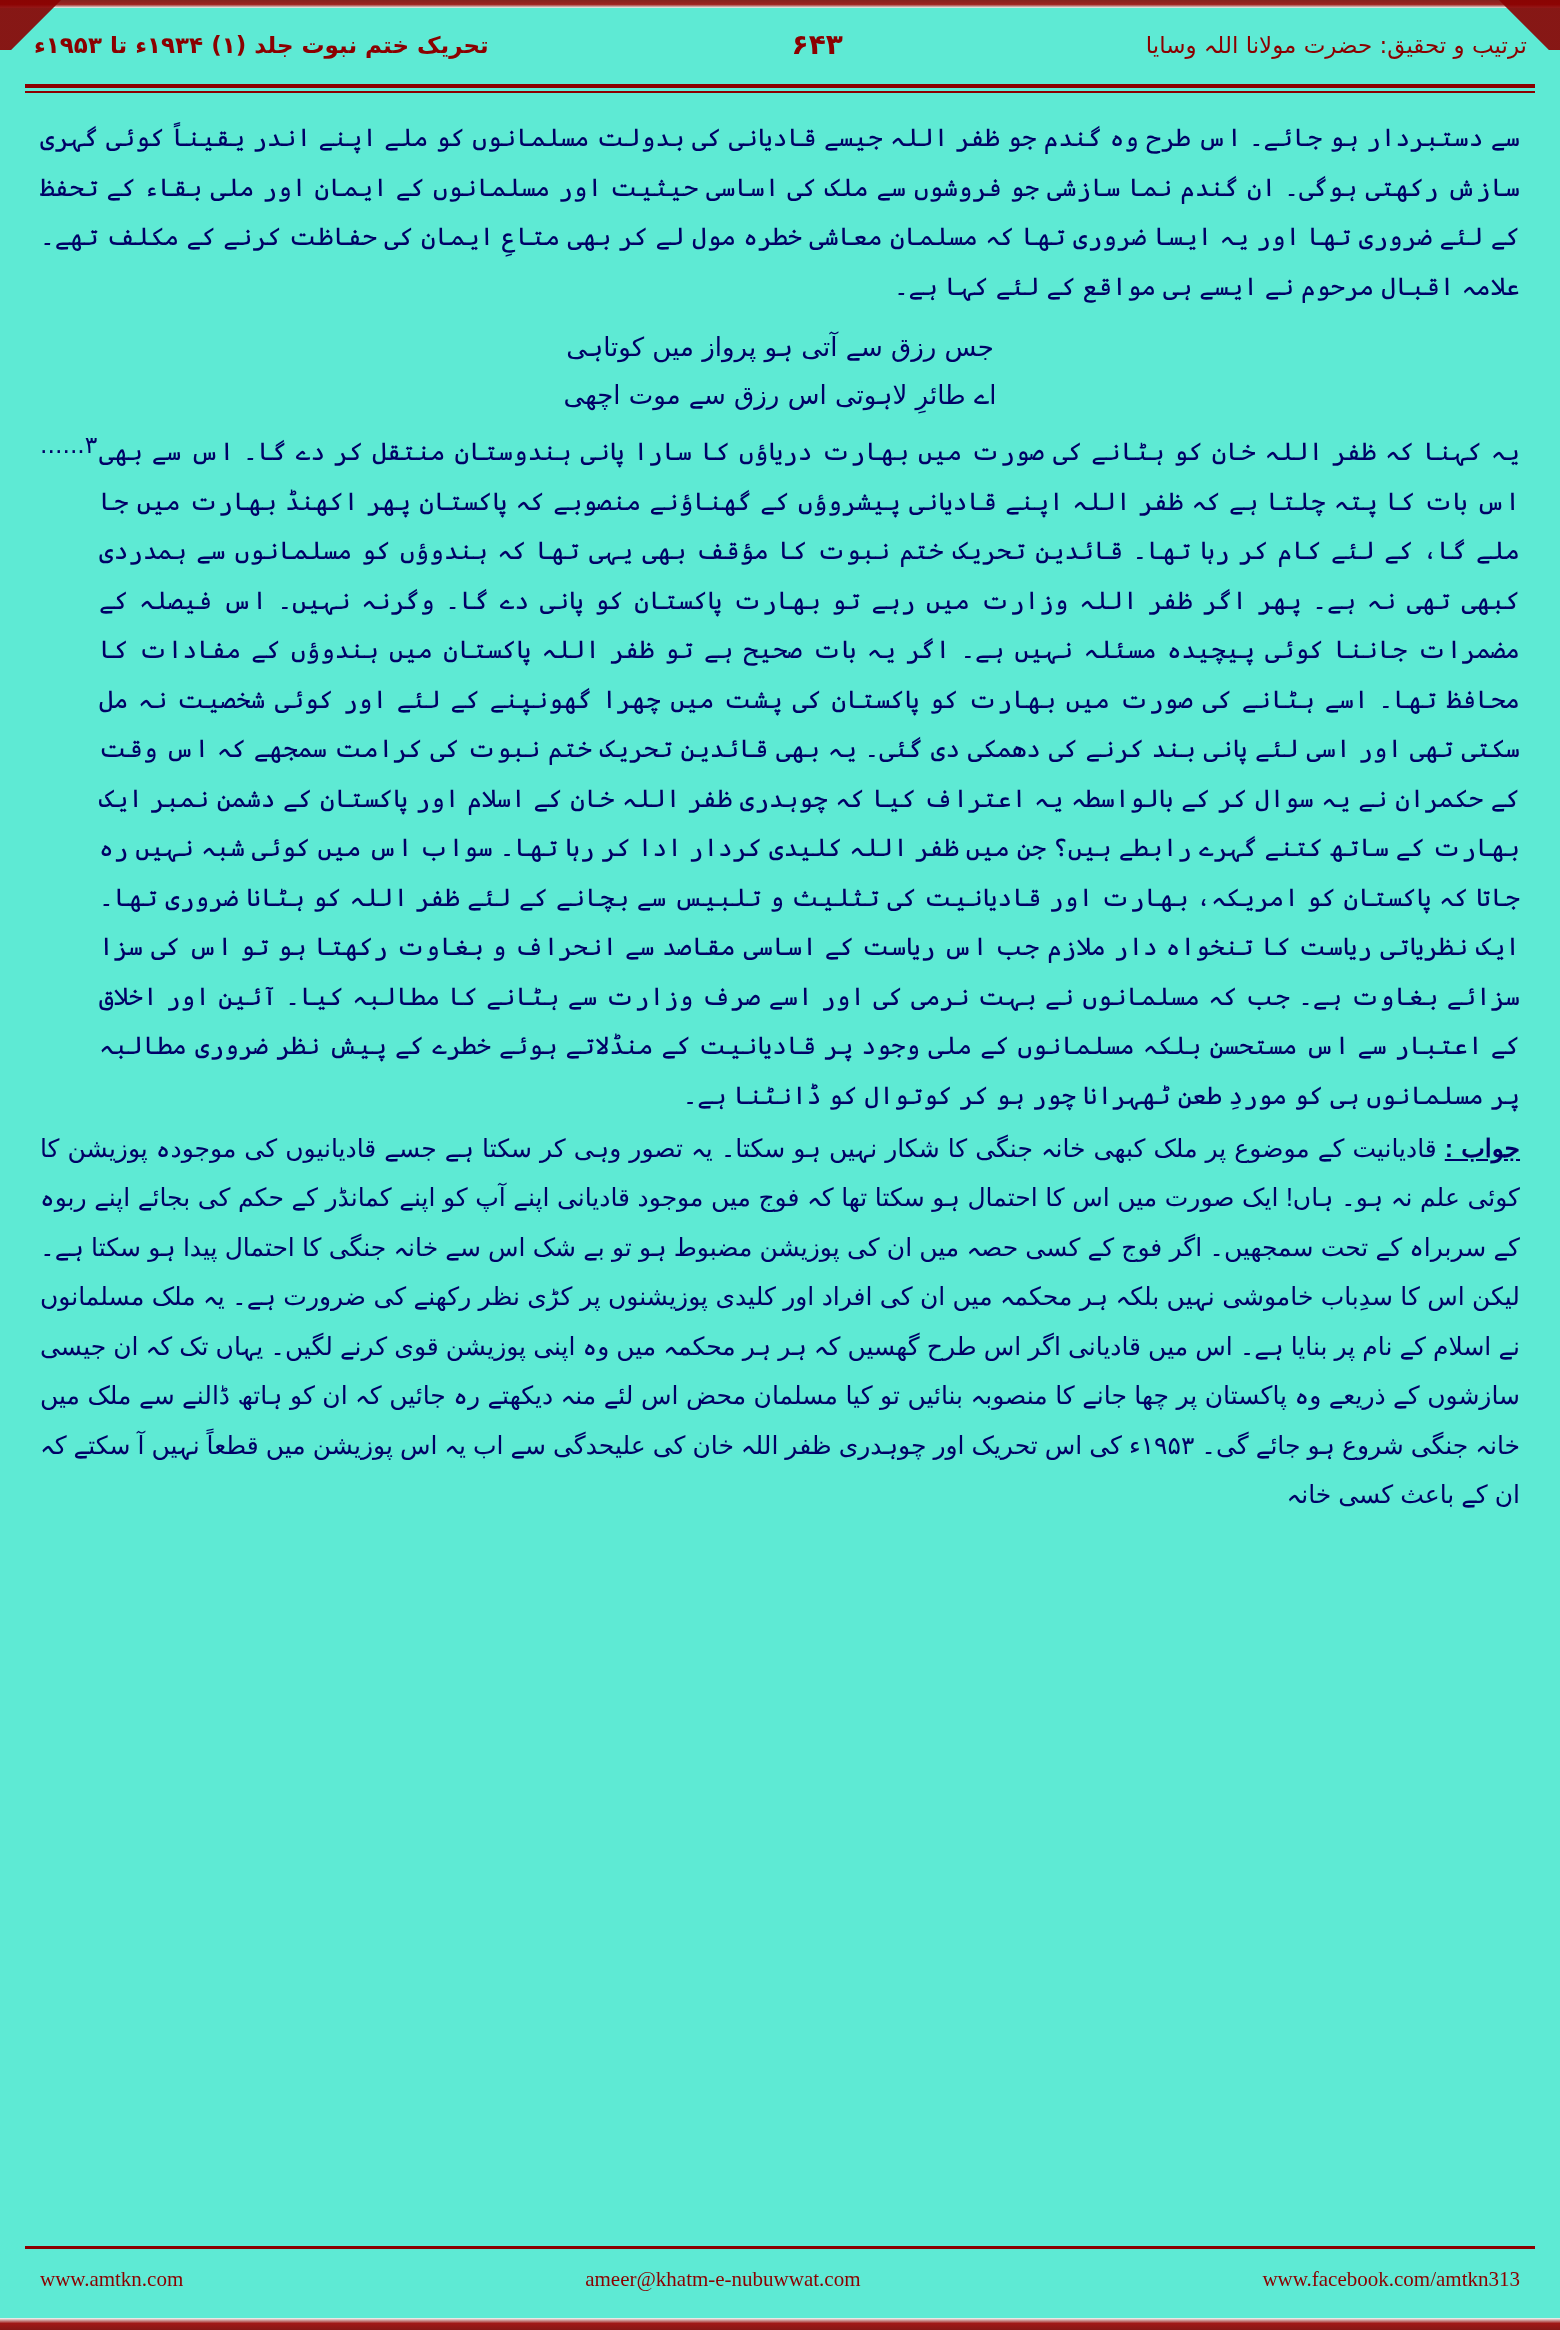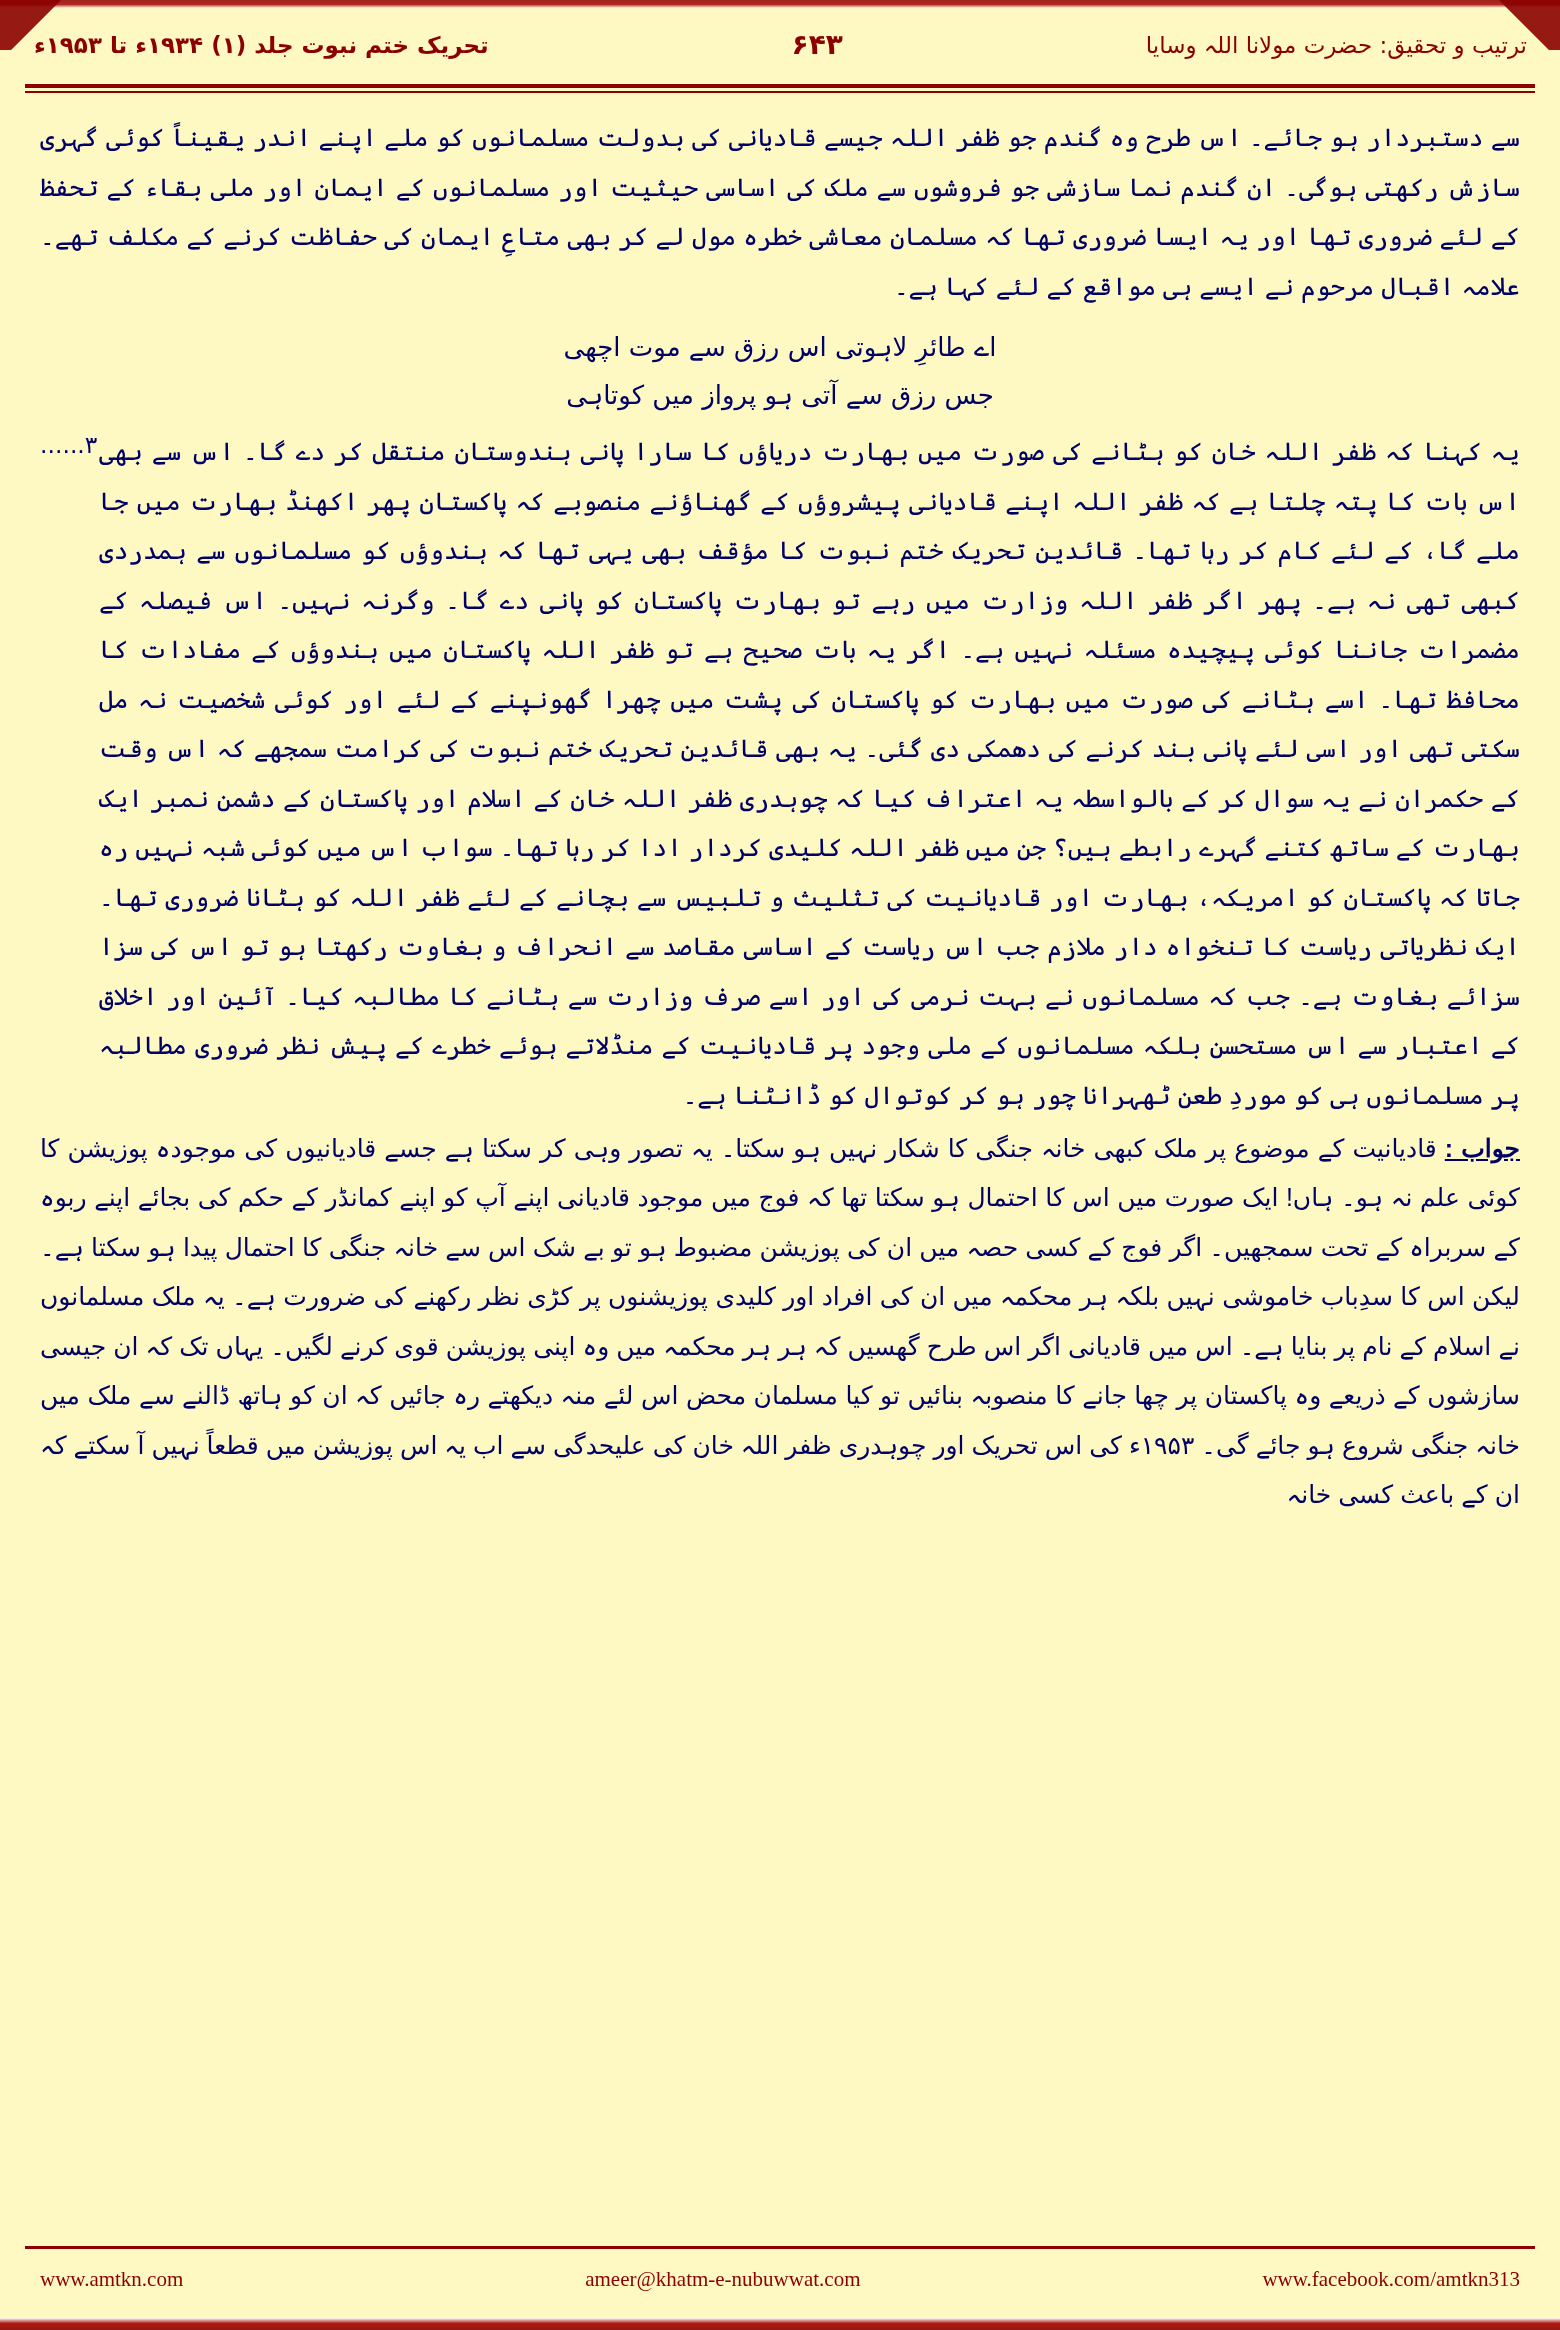--- a/index.html
+++ b/index.html
@@ -19,7 +19,7 @@
     position: relative;
     width: 1560px;
     height: 2330px;
-    background: #fef9c3;
+    background: #5eead4;
     box-sizing: border-box;
     padding: 0;
   }

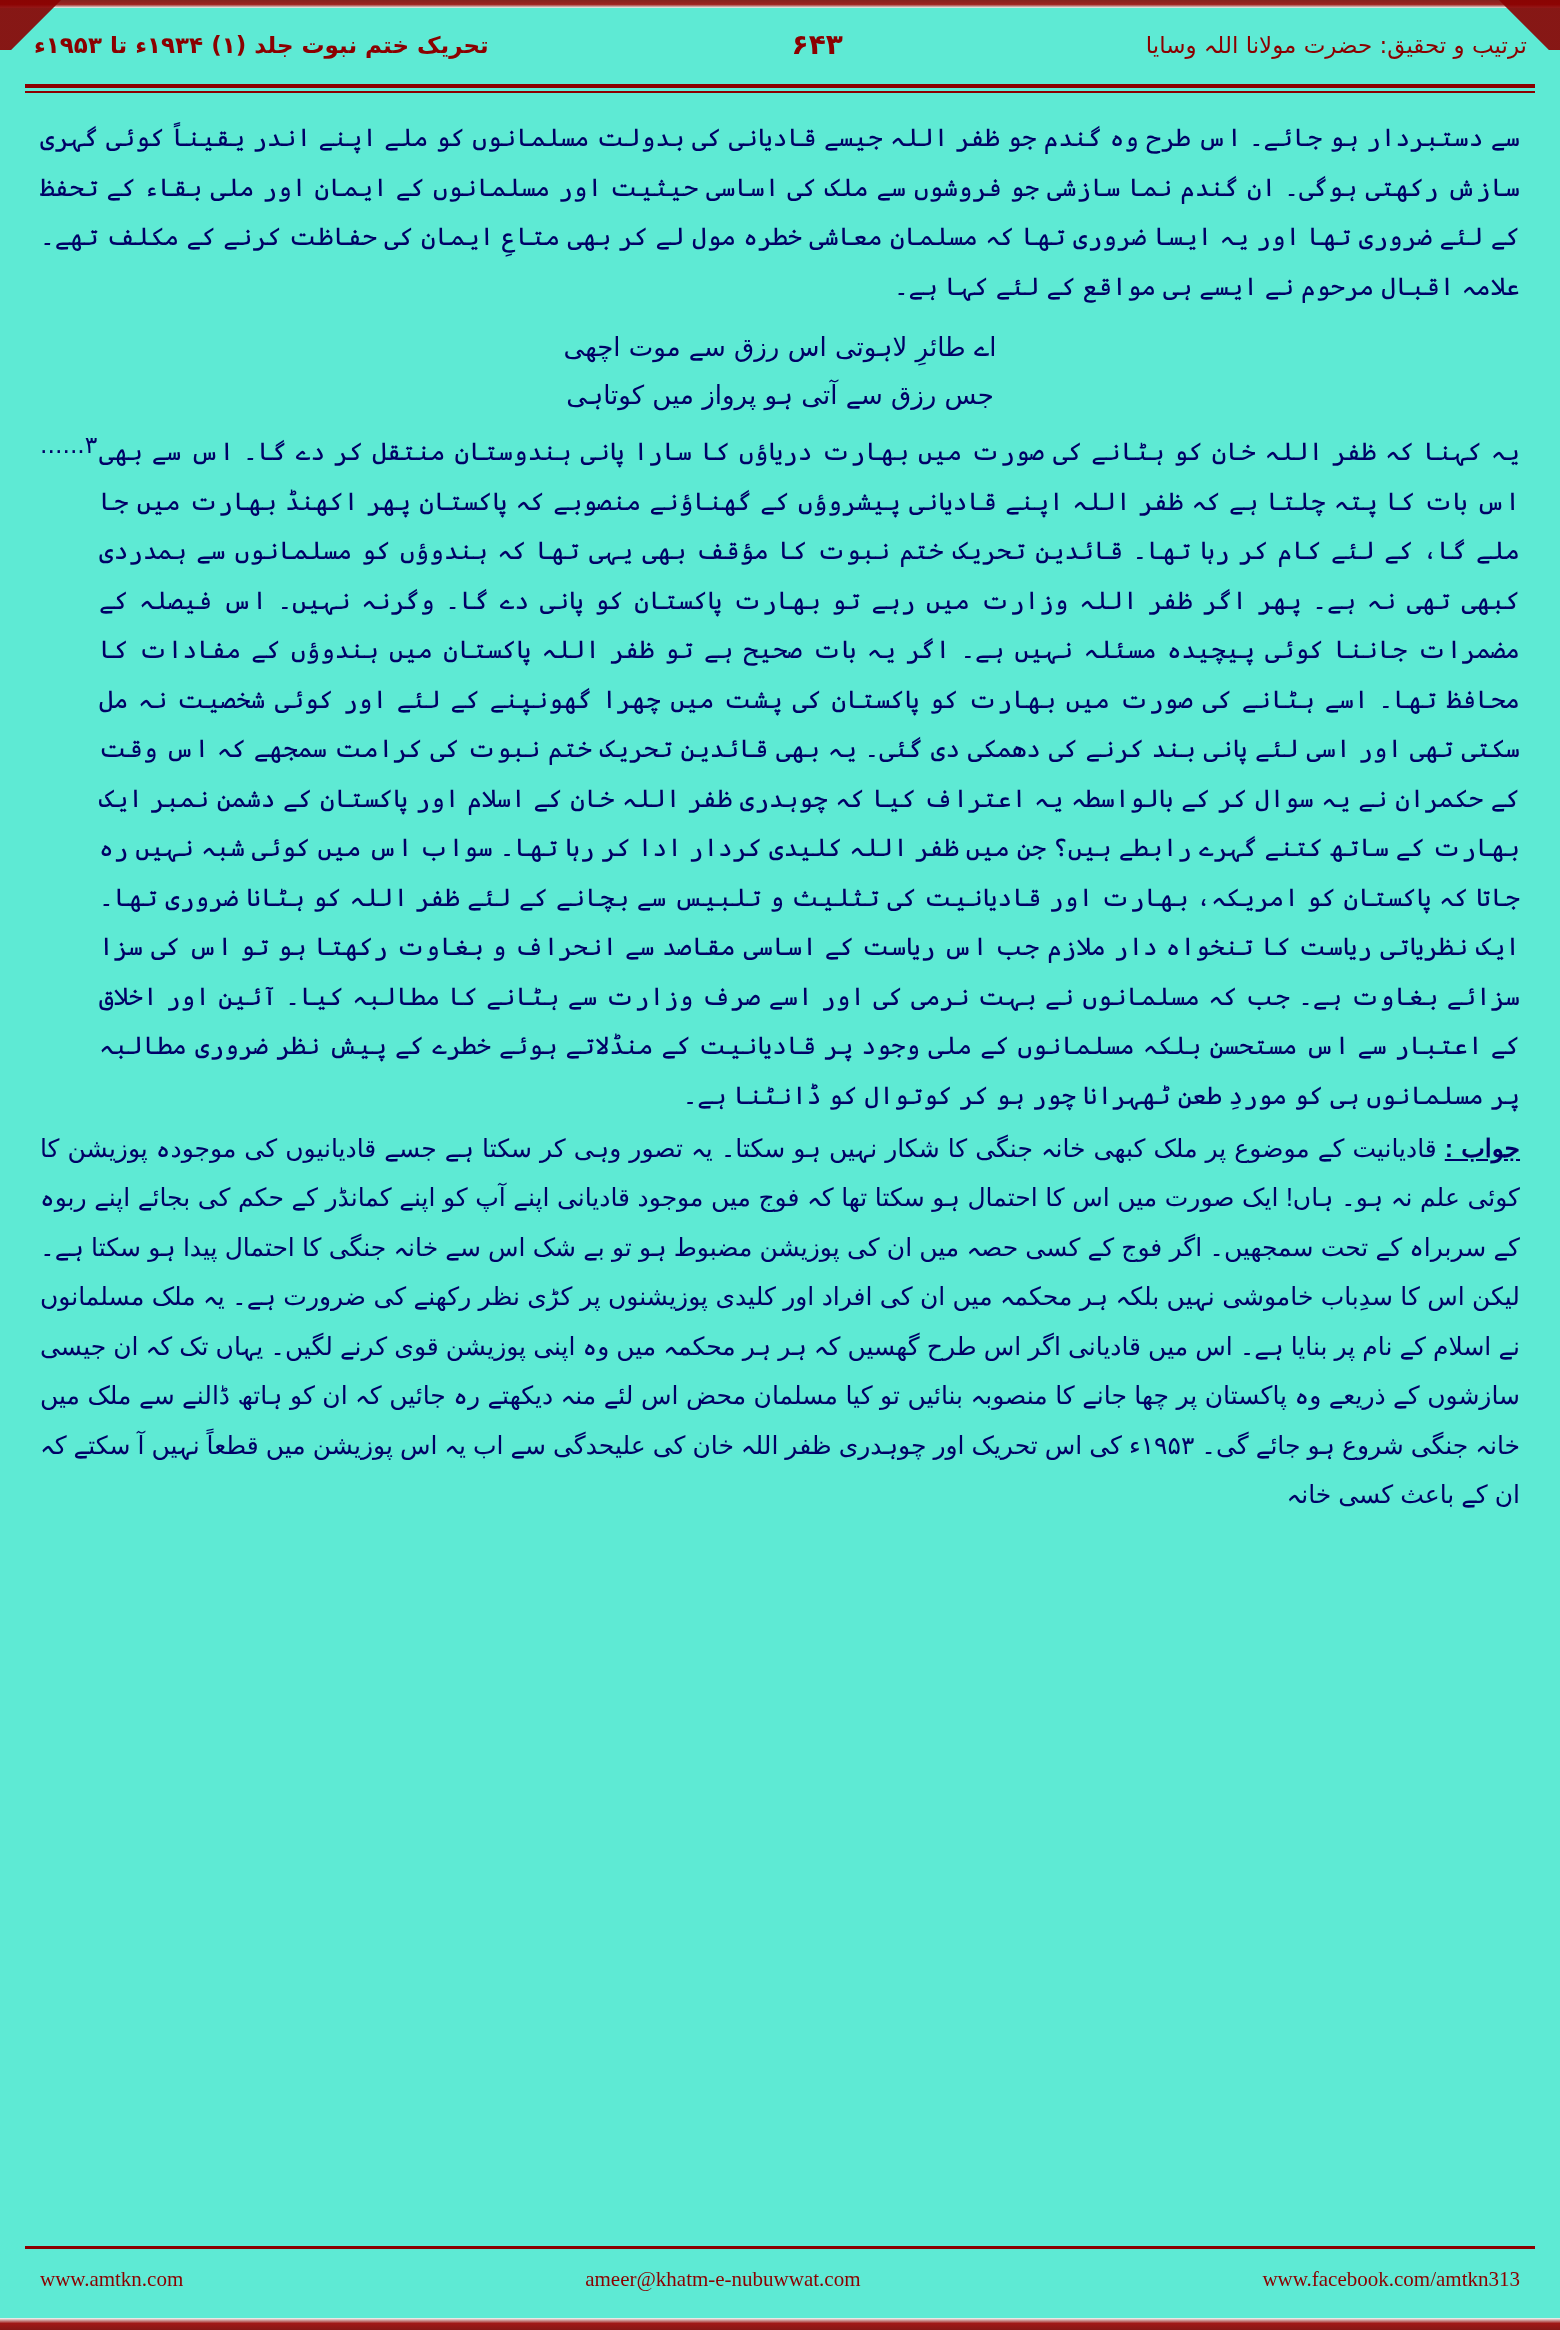--- a/index.html
+++ b/index.html
@@ -218,8 +218,8 @@
     <p class="para">سے دستبردار ہو جائے۔ اس طرح وہ گندم جو ظفر اللہ جیسے قادیانی کی بدولت مسلمانوں کو ملے اپنے اندر یقیناً کوئی گہری سازش رکھتی ہوگی۔ ان گندم نما سازشی جو فروشوں سے ملک کی اساسی حیثیت اور مسلمانوں کے ایمان اور ملی بقاء کے تحفظ کے لئے ضروری تھا اور یہ ایسا ضروری تھا کہ مسلمان معاشی خطرہ مول لے کر بھی متاعِ ایمان کی حفاظت کرنے کے مکلف تھے۔ علامہ اقبال مرحوم نے ایسے ہی مواقع کے لئے کہا ہے۔</p>
 
     <div class="verse-block">
+      <div class="verse">جس رزق سے آتی ہو پرواز میں کوتاہی</div>
       <div class="verse">اے طائرِ لاہوتی اس رزق سے موت اچھی</div>
-      <div class="verse">جس رزق سے آتی ہو پرواز میں کوتاہی</div>
     </div>
 
     <div class="numbered">

